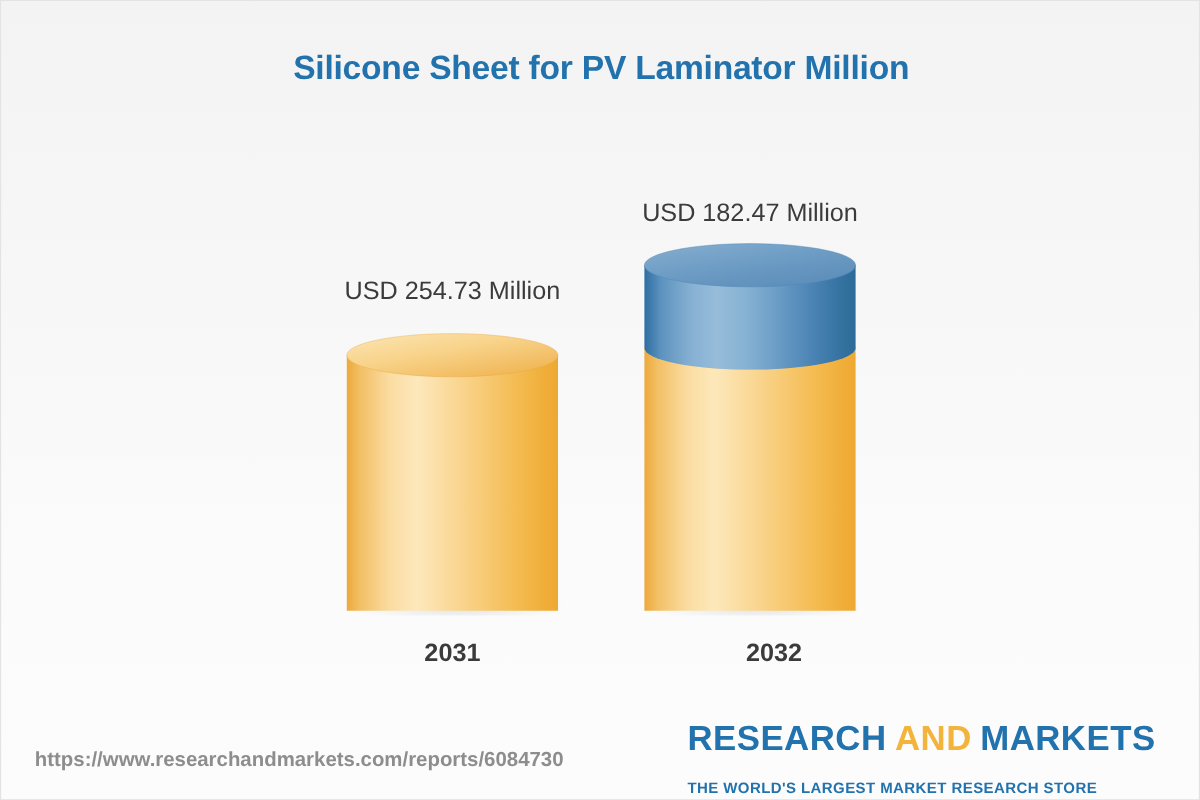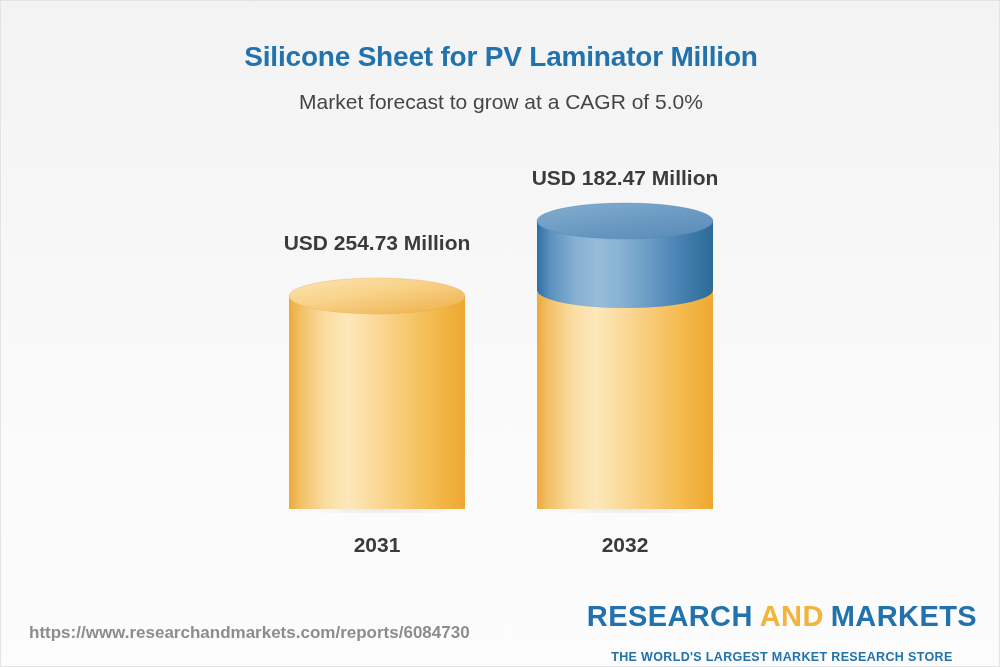--- a/index.html
+++ b/index.html
@@ -119,7 +119,6 @@
 
   <div class="chart-title">Silicone Sheet for PV Laminator Million</div>
 
-  <div class="chart-subtitle">Market forecast to grow at a CAGR of 5.0%</div>
 
   <div class="plot">
 

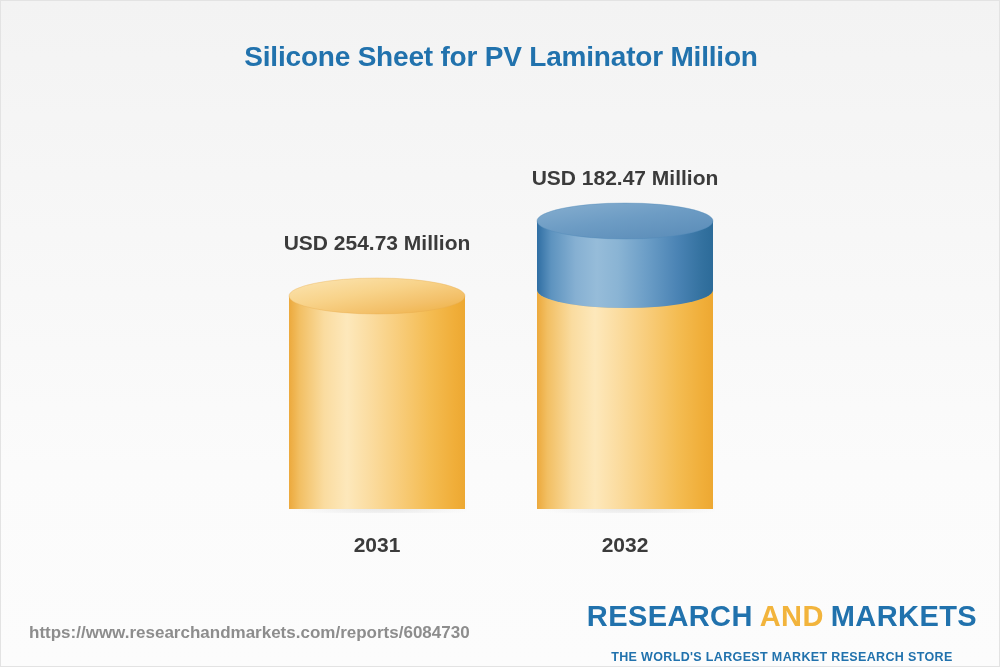--- a/index.html
+++ b/index.html
@@ -59,7 +59,7 @@
     width: 300px;
     text-align: center;
     font-size: 21px;
-    font-weight: bold;
+    font-weight: normal;
     color: #3b3b3b;
     white-space: nowrap;
   }

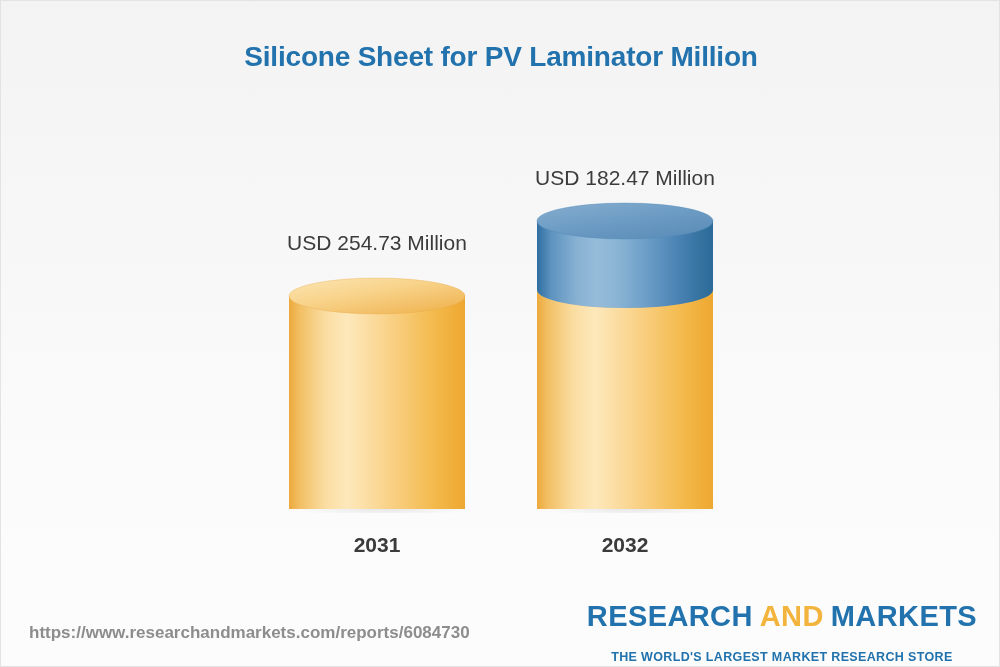--- a/index.html
+++ b/index.html
@@ -213,7 +213,7 @@
       <ellipse cx="90" cy="19" rx="88" ry="18" fill="none" stroke="#4d86b6" stroke-width="0.6" opacity="0.6"></ellipse>
     </svg>
 
-    <div class="cat-label" style="left:474px; top:532px;">2032</div>
+    <div class="cat-label" style="left:494px; top:532px;">2032</div>
 
   </div>
 

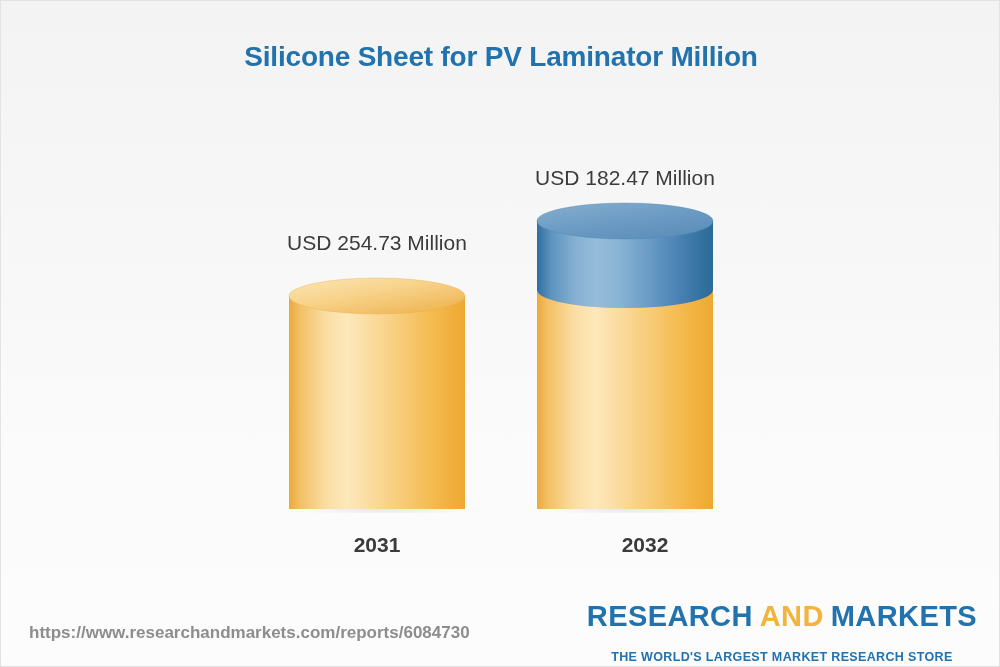--- a/index.html
+++ b/index.html
@@ -90,9 +90,9 @@
 
   .logo {
     position: absolute;
-    right: 22px;
+    right: 36px;
     top: 600px;
-    text-align: center;
+    text-align: left;
   }
   .logo-main {
     font-size: 29px;

